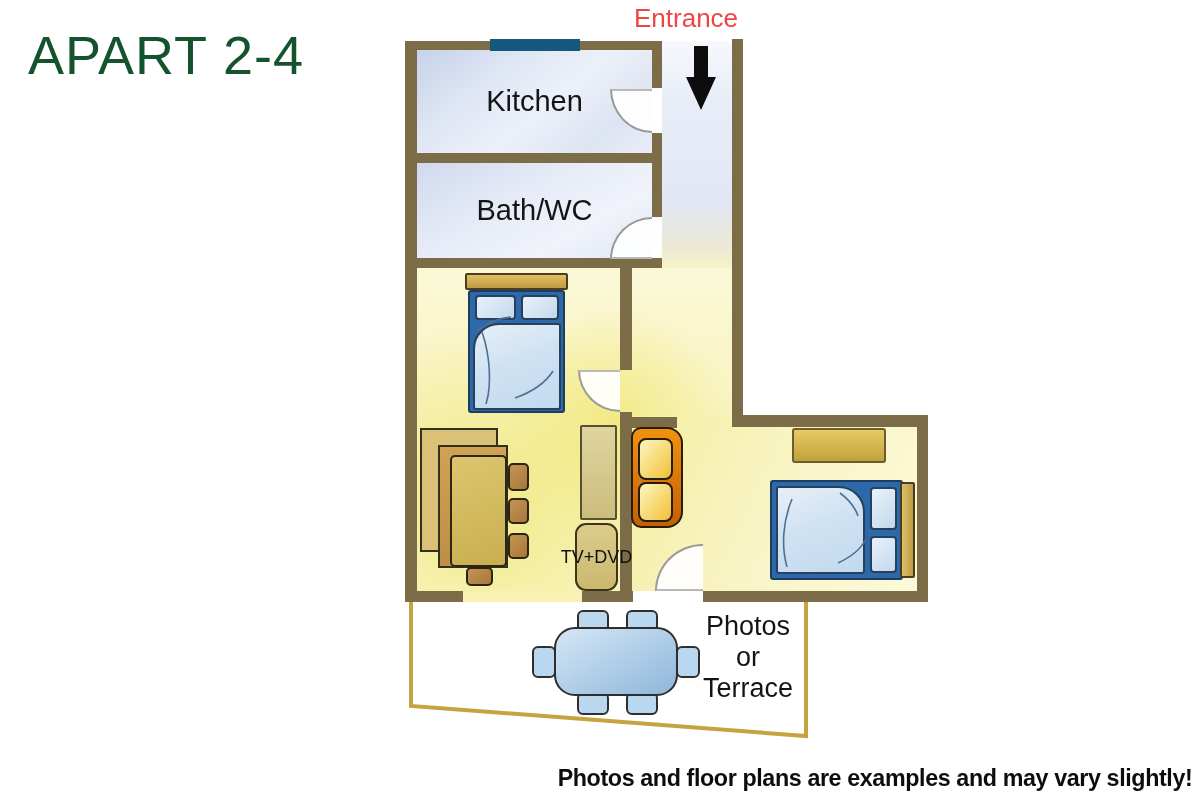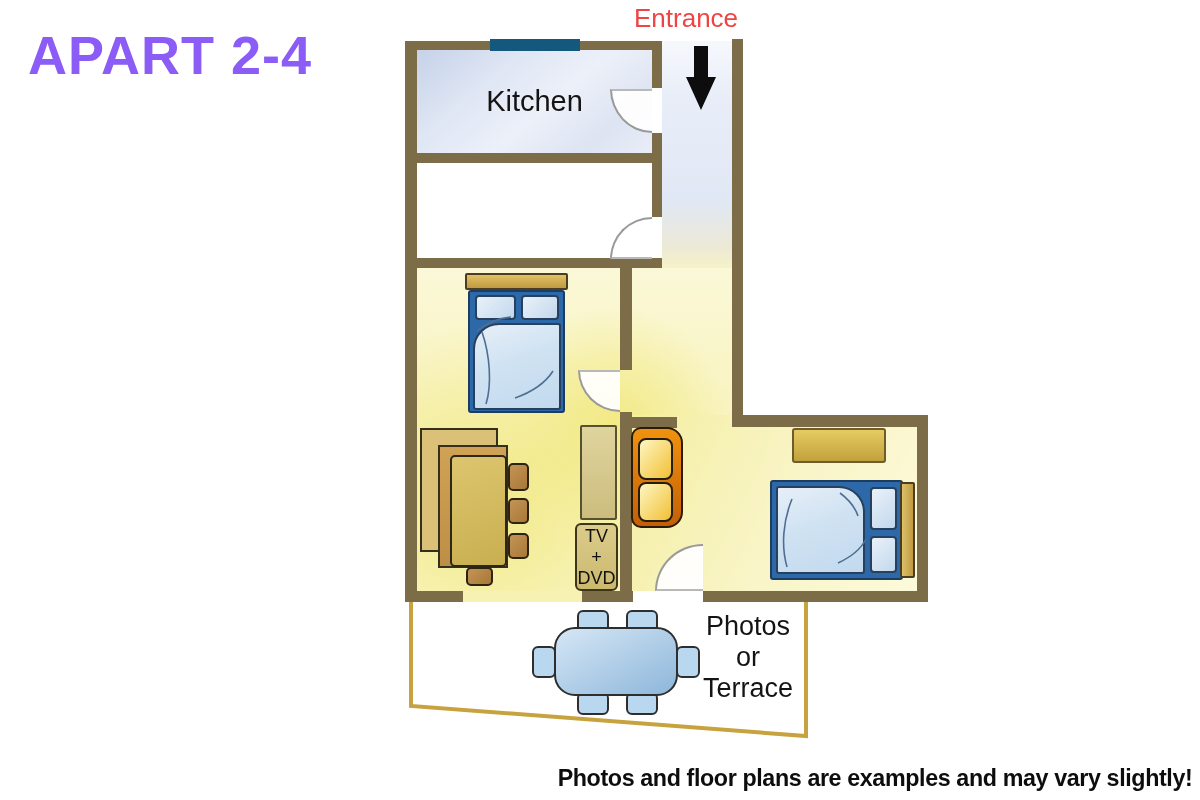--- a/index.html
+++ b/index.html
@@ -8,7 +8,7 @@
   .abs{position:absolute;box-sizing:border-box;}
 
   
-  .apt-title{left:28px;top:24px;font-size:54px;font-weight:700;color:#8b5cf6;letter-spacing:1px;}
+  .apt-title{left:28px;top:24px;font-size:54px;font-weight:400;color:#14532d;letter-spacing:1px;}
   .entrance-label{left:634px;top:3px;font-size:26px;color:#ef4444;}
   .room-label{font-size:29px;color:#141414;display:flex;align-items:center;justify-content:center;}
   .terrace-label{left:688px;top:611px;width:120px;text-align:center;font-size:27px;line-height:31px;color:#141414;}

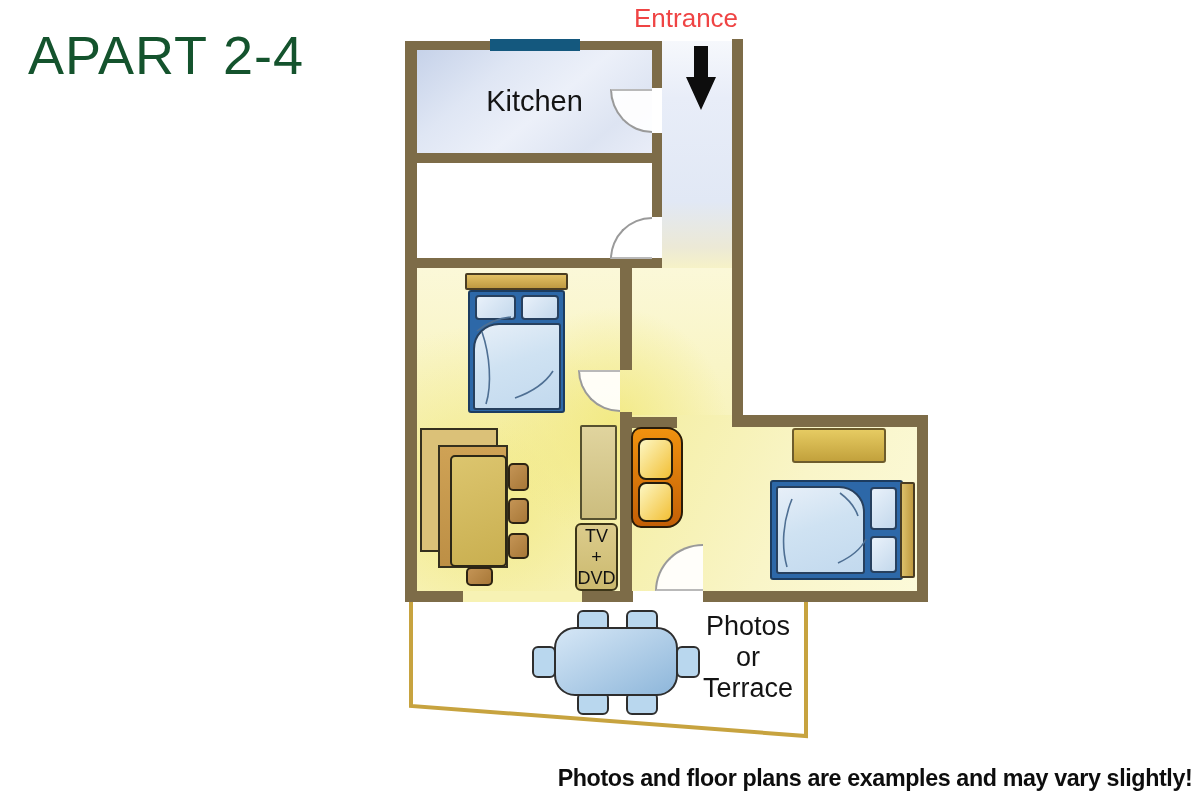--- a/index.html
+++ b/index.html
@@ -63,6 +63,9 @@
 
   <div class="abs floor-kitchen room-label">
     <span>Kitchen</span>
+  </div>
+  <div class="abs floor-bath room-label">
+    <span>Bath/WC</span>
   </div>
   <div class="abs floor-corridor"></div>
   <div class="abs floor-living"></div>

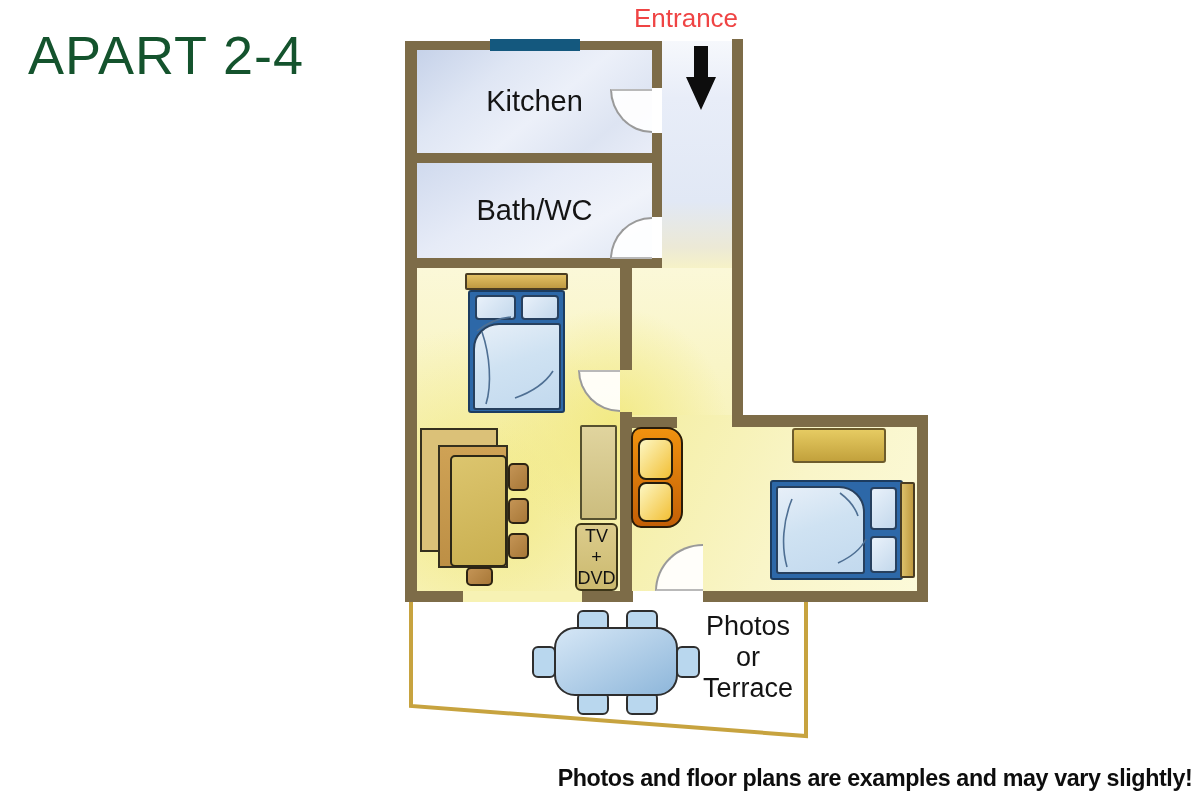--- a/index.html
+++ b/index.html
@@ -51,8 +51,8 @@
   .dtable{background:linear-gradient(160deg,#dcc56e,#c9af50);border:2px solid #2c2716;border-radius:5px;}
   .chair{background:linear-gradient(135deg,#c49455,#a87838);border:2px solid #2c2312;border-radius:5px;}
   .cabinet{background:linear-gradient(180deg,#e0d49e,#ccbd7e);border:2px solid #56512f;border-radius:2px;}
-  .tv-unit{background:linear-gradient(180deg,#dccc8c,#cbb96e);border:2px solid #3c3517;border-radius:6px;
-           display:flex;flex-direction:column;align-items:center;justify-content:center;
+  .tv-unit{background:linear-gradient(180deg,#dccc8c,#cbb96e);border:2px solid #3c3517;border-radius:11px;
+           display:flex;flex-direction:row;align-items:center;justify-content:center;
            font-size:18px;line-height:21px;color:#111;}
   svg.overlay{position:absolute;left:0;top:0;pointer-events:none;}
 </style>

